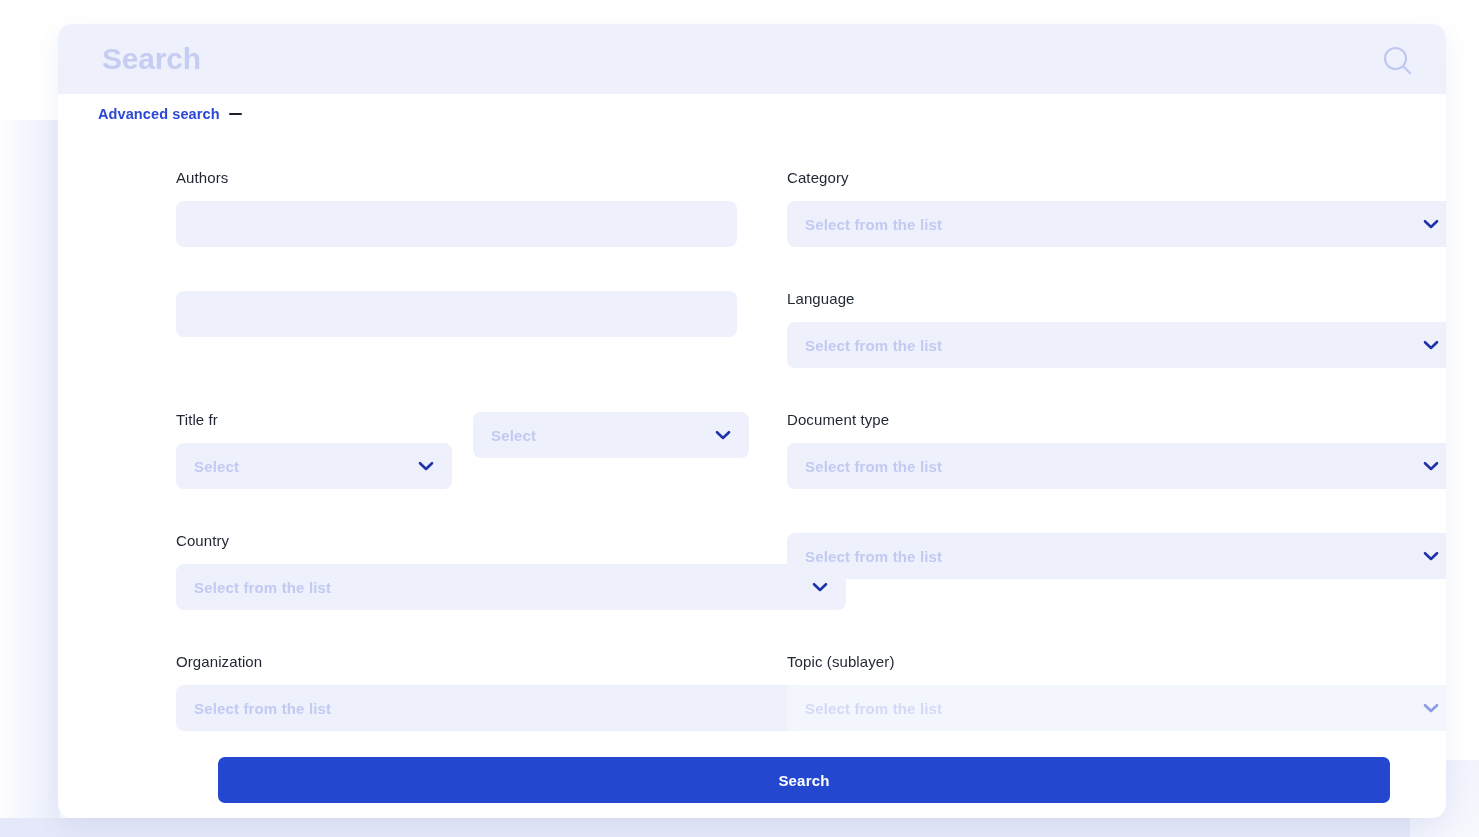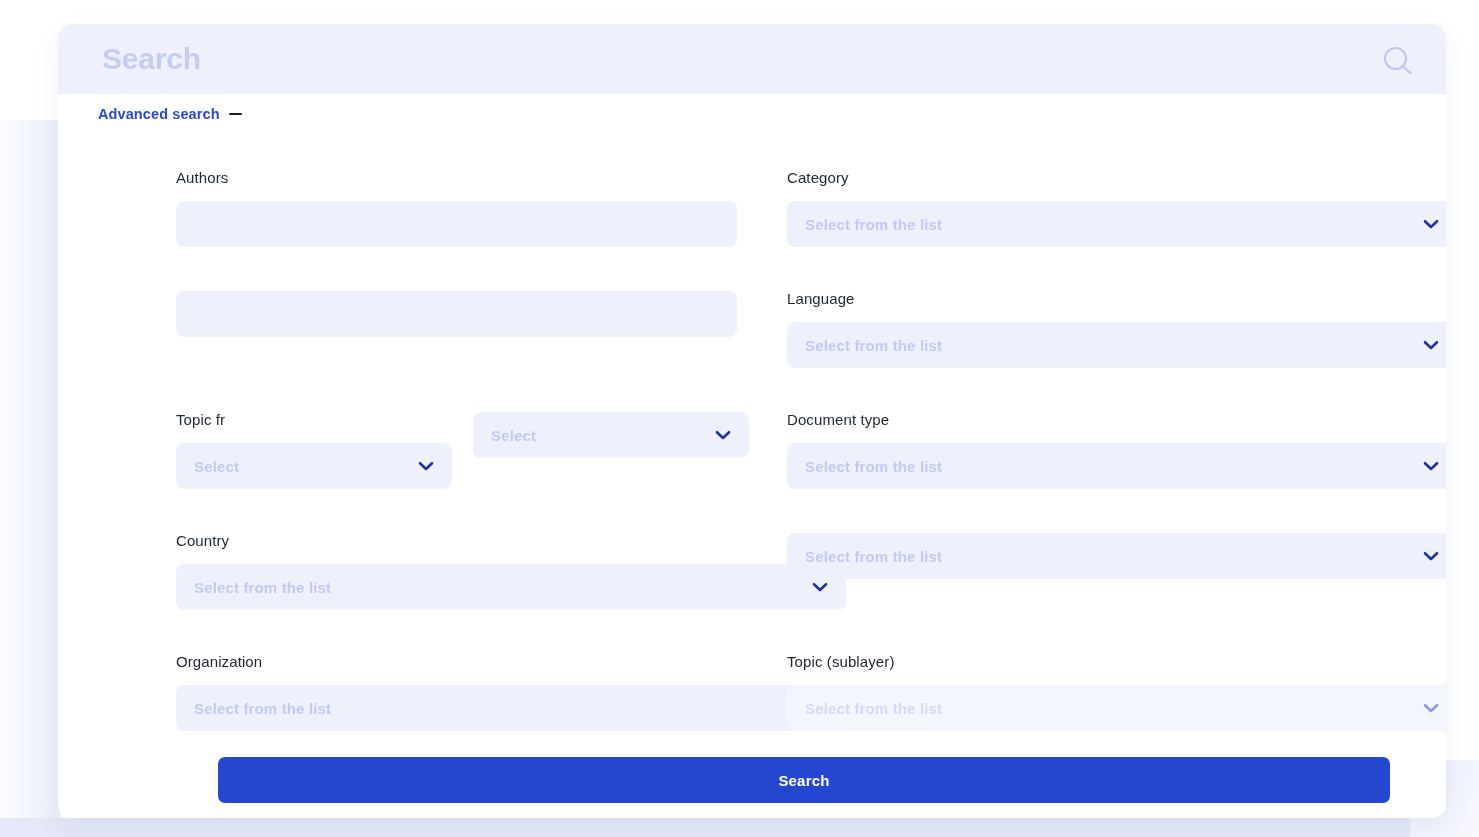--- a/index.html
+++ b/index.html
@@ -327,7 +327,7 @@
         <div class="col">
           <div class="half-pair">
             <div class="half-col">
-              <label class="field-label">Topic fr</label>
+              <label class="field-label">Title fr</label>
               <div class="select half">
                 <span class="sel-text">Select</span>
                 <span class="chev">

